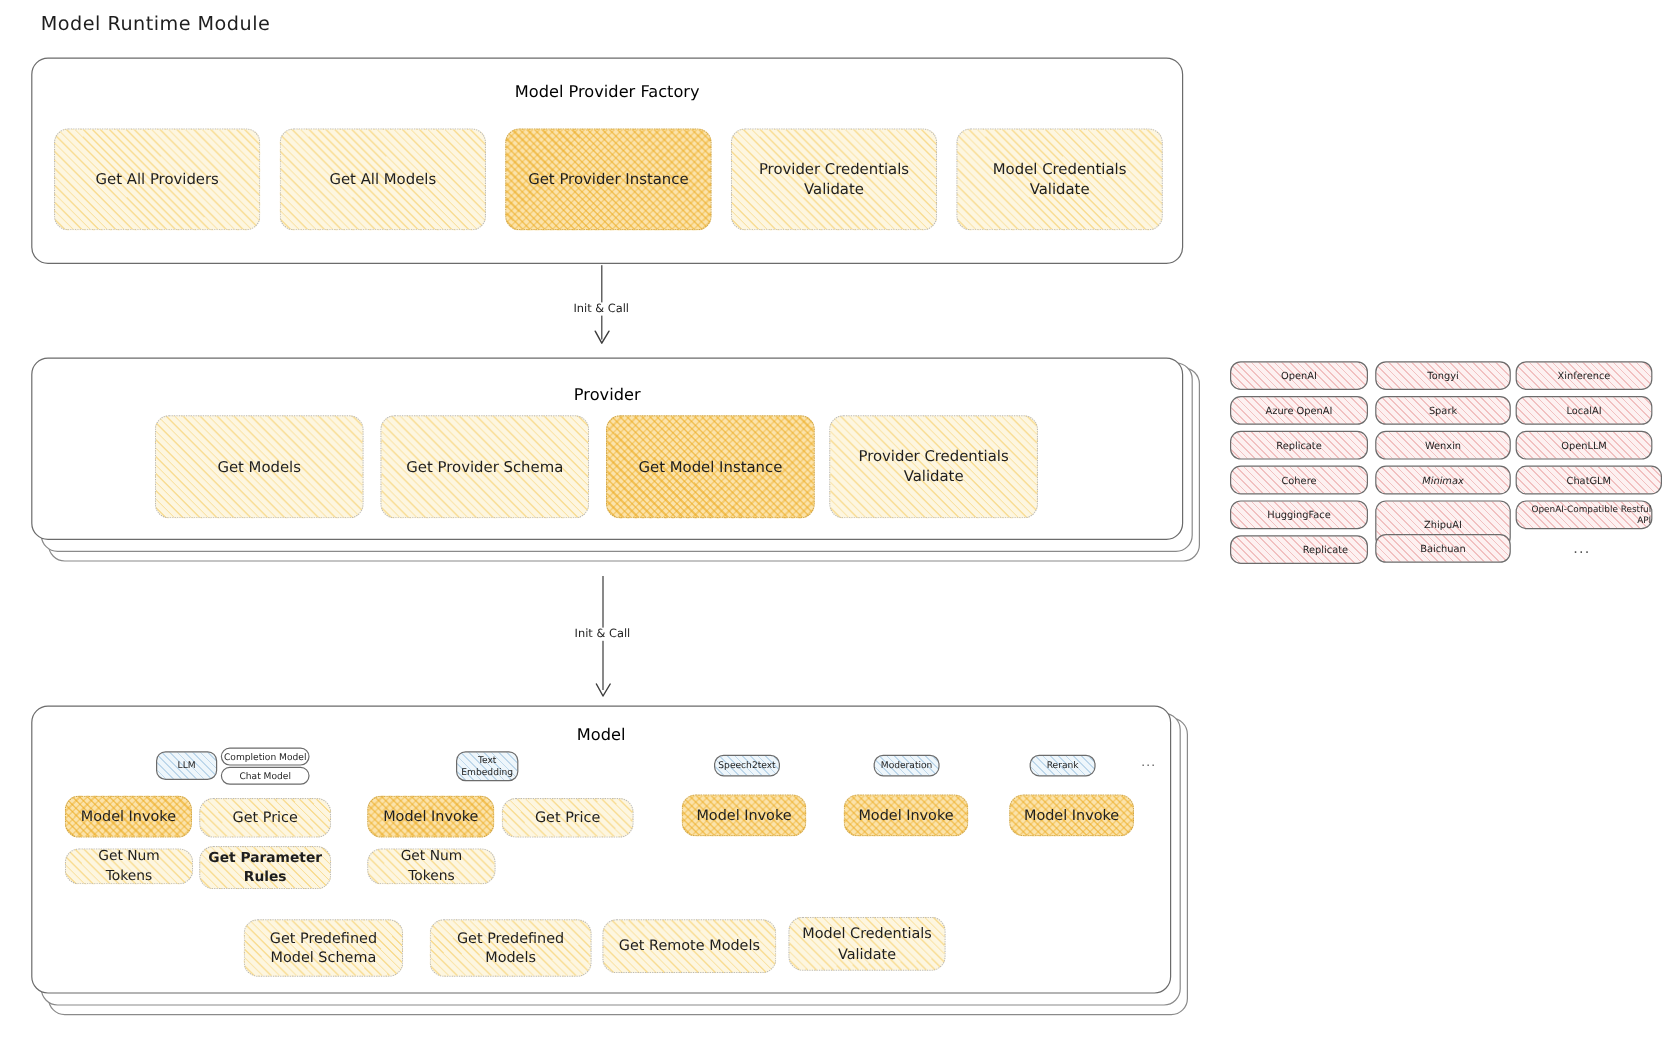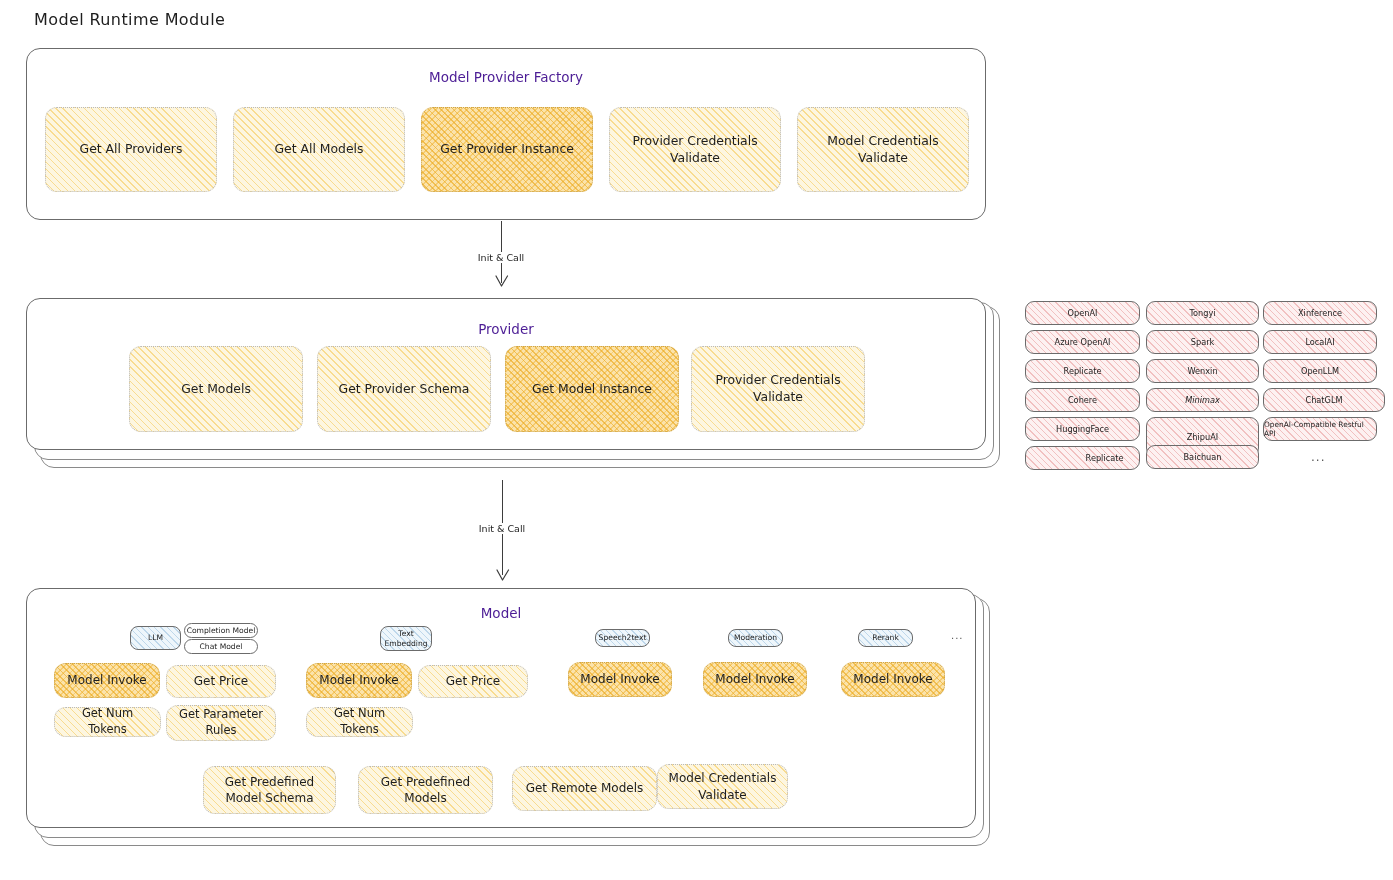--- a/index.html
+++ b/index.html
@@ -37,7 +37,7 @@
 
   .card-title{
     position:absolute;left:0;right:0;text-align:center;
-    font-size:13.5px;color:#4c1d95;
+    font-size:13.5px;color:#000000;
   }
 
   

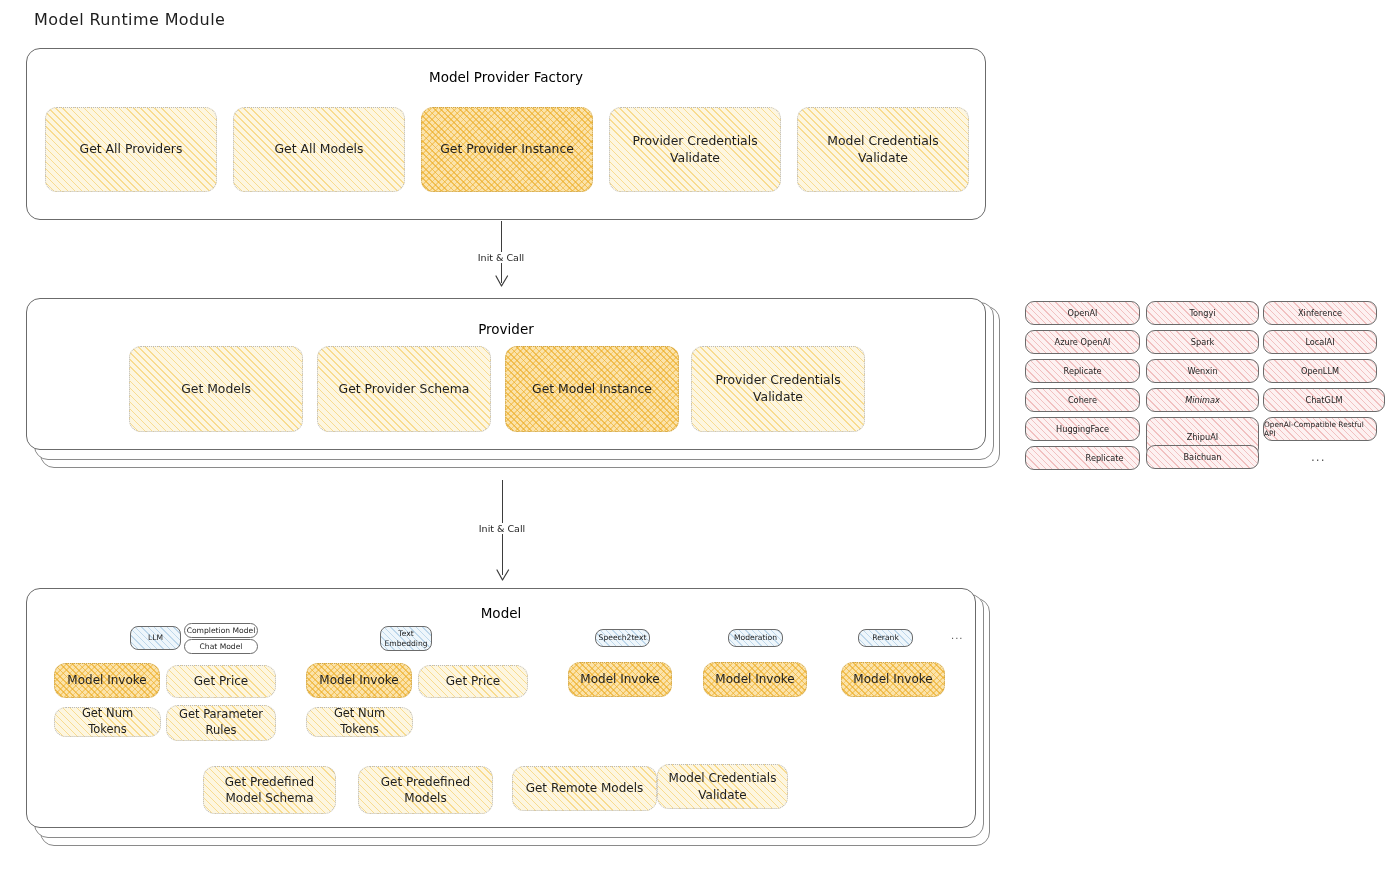--- a/index.html
+++ b/index.html
@@ -81,7 +81,7 @@
     border:1.1px solid #6b6b6b;
     border-radius:9px;
     display:flex;align-items:center;justify-content:center;
-    text-align:left;
+    text-align:right;
     font-size:8.2px;color:#1e1e1e;
     background-color:#fdf1f1;
     background-image:

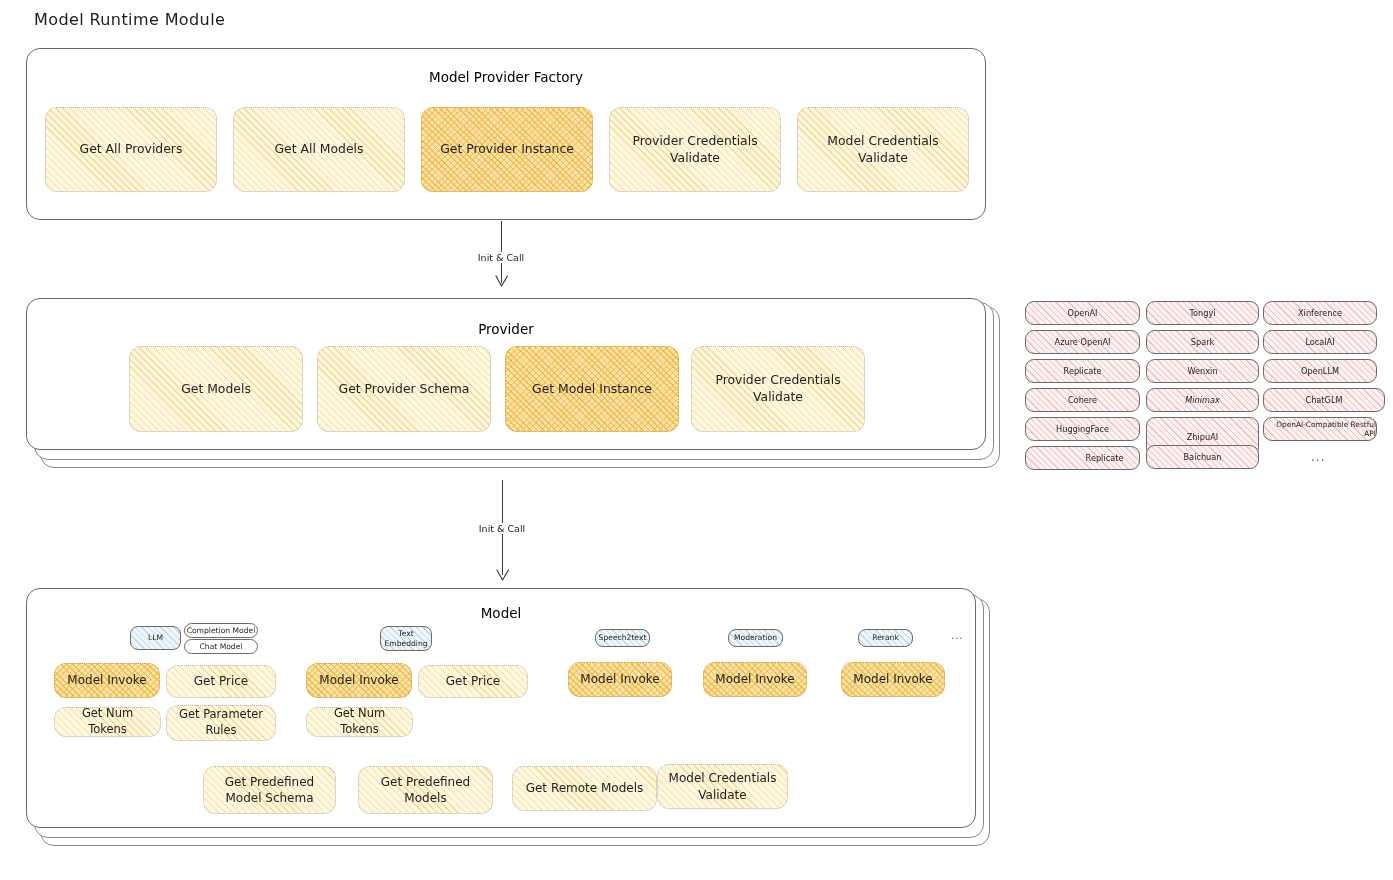--- a/index.html
+++ b/index.html
@@ -260,7 +260,7 @@
   <div class="hbox" style="left:54px;top:707px;width:107px;height:30px;font-size:11.5px;">
     <span>Get Num Tokens</span>
   </div>
-  <div class="hbox" style="left:166px;top:705px;width:110px;height:36px;font-size:11.5px;">
+  <div class="hbox" style="left:166px;top:705px;width:110px;height:36px;font-size:11.5px;font-weight:bold;">
     <span>Get Parameter Rules</span>
   </div>
 

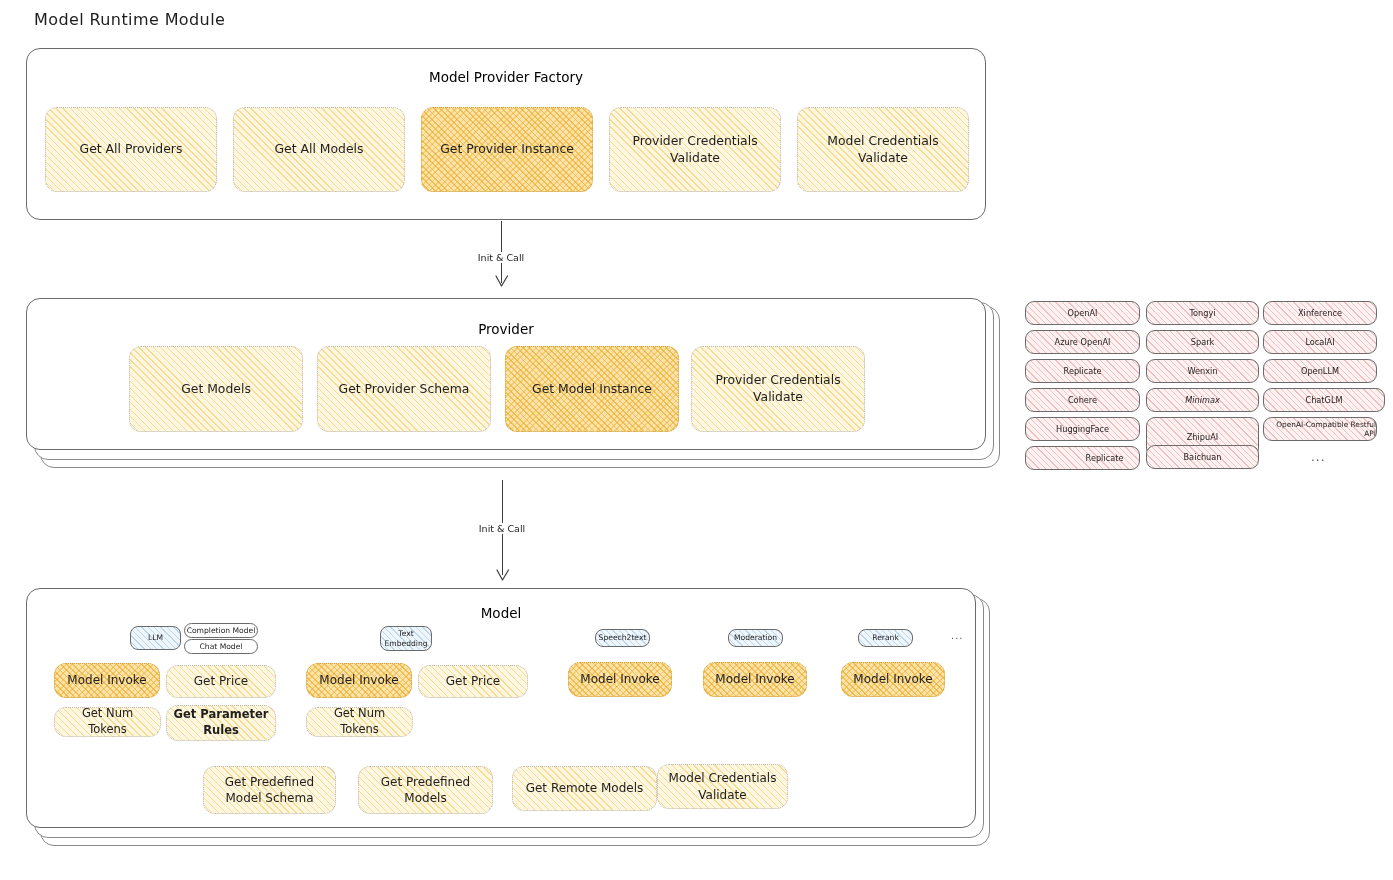--- a/index.html
+++ b/index.html
@@ -305,7 +305,7 @@
   <div class="hbox" style="left:358px;top:766px;width:135px;height:48px;font-size:12px;">
     <span>Get Predefined Models</span>
   </div>
-  <div class="hbox" style="left:502px;top:766px;width:145px;height:45px;font-size:12px;margin-left:10px;">
+  <div class="hbox" style="left:502px;top:766px;width:145px;height:45px;font-size:12px;">
     <span>Get Remote Models</span>
   </div>
   <div class="hbox" style="left:657px;top:764px;width:131px;height:45px;font-size:12px;">

